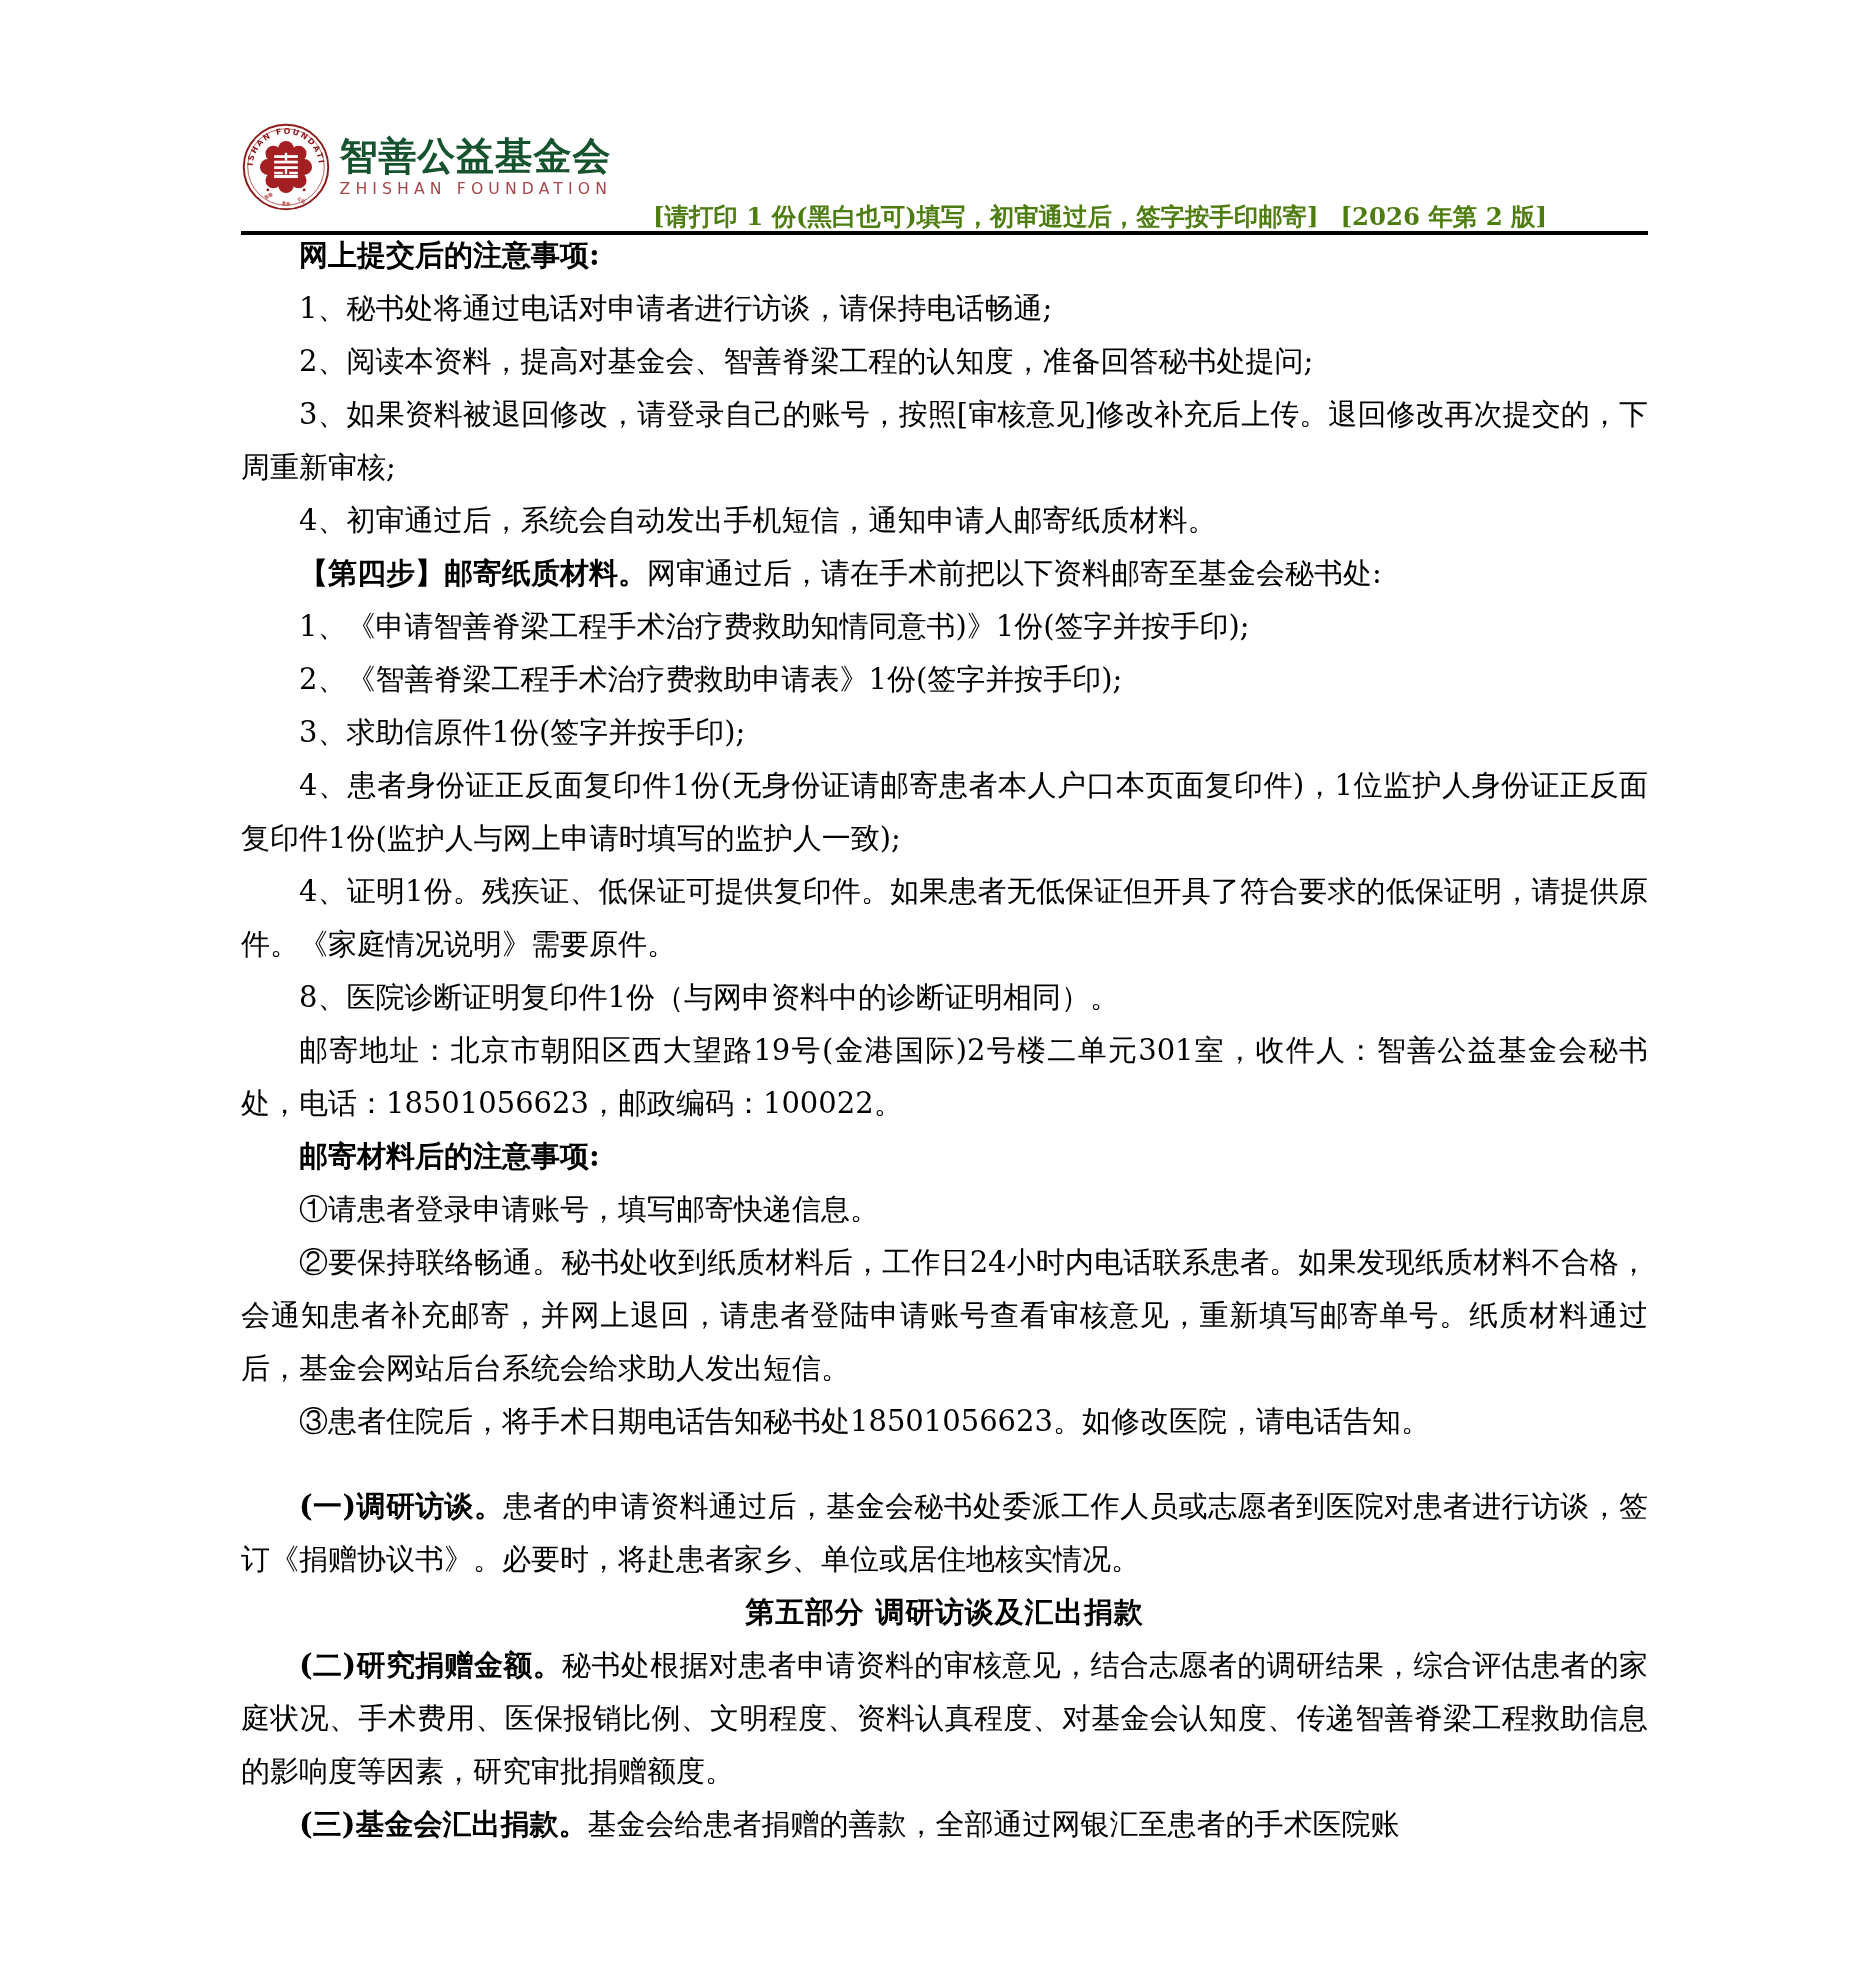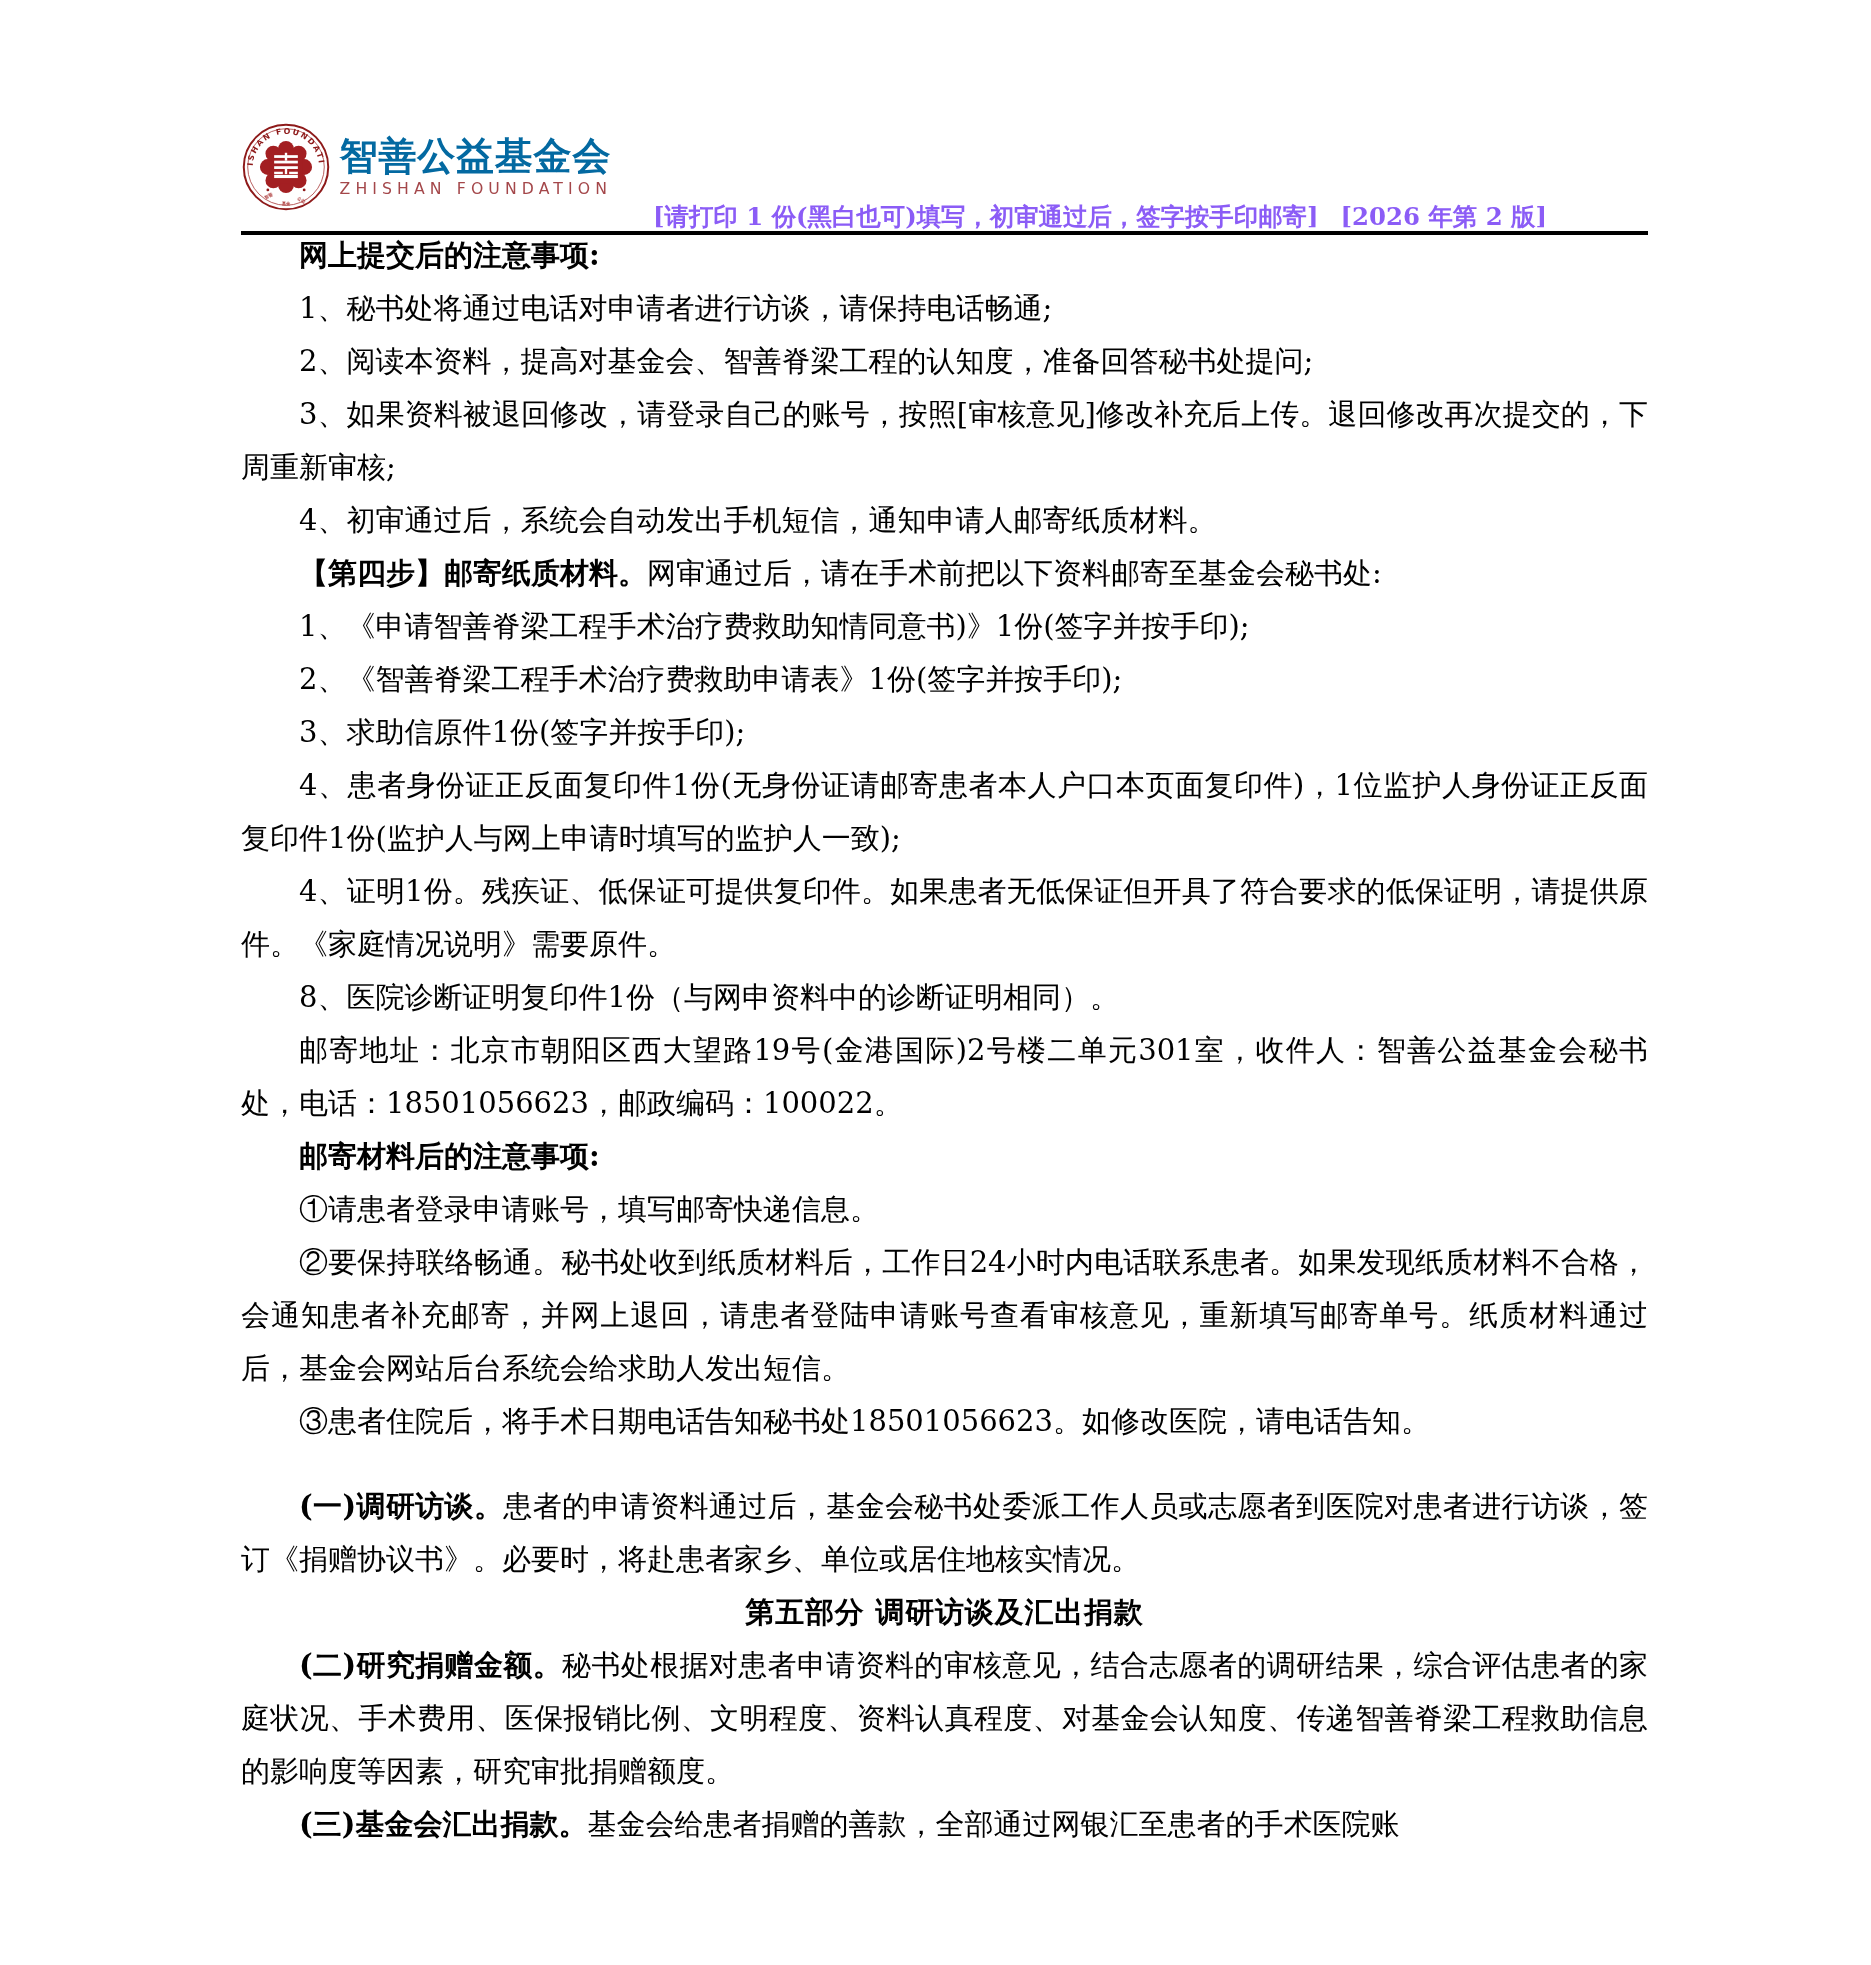--- a/index.html
+++ b/index.html
@@ -58,7 +58,7 @@
     font-weight: 700;
     font-size: 38px;
     letter-spacing: 0.8px;
-    color: #0369a1;
+    color: #14532d;
     white-space: nowrap;
   }
   .wordmark-en {

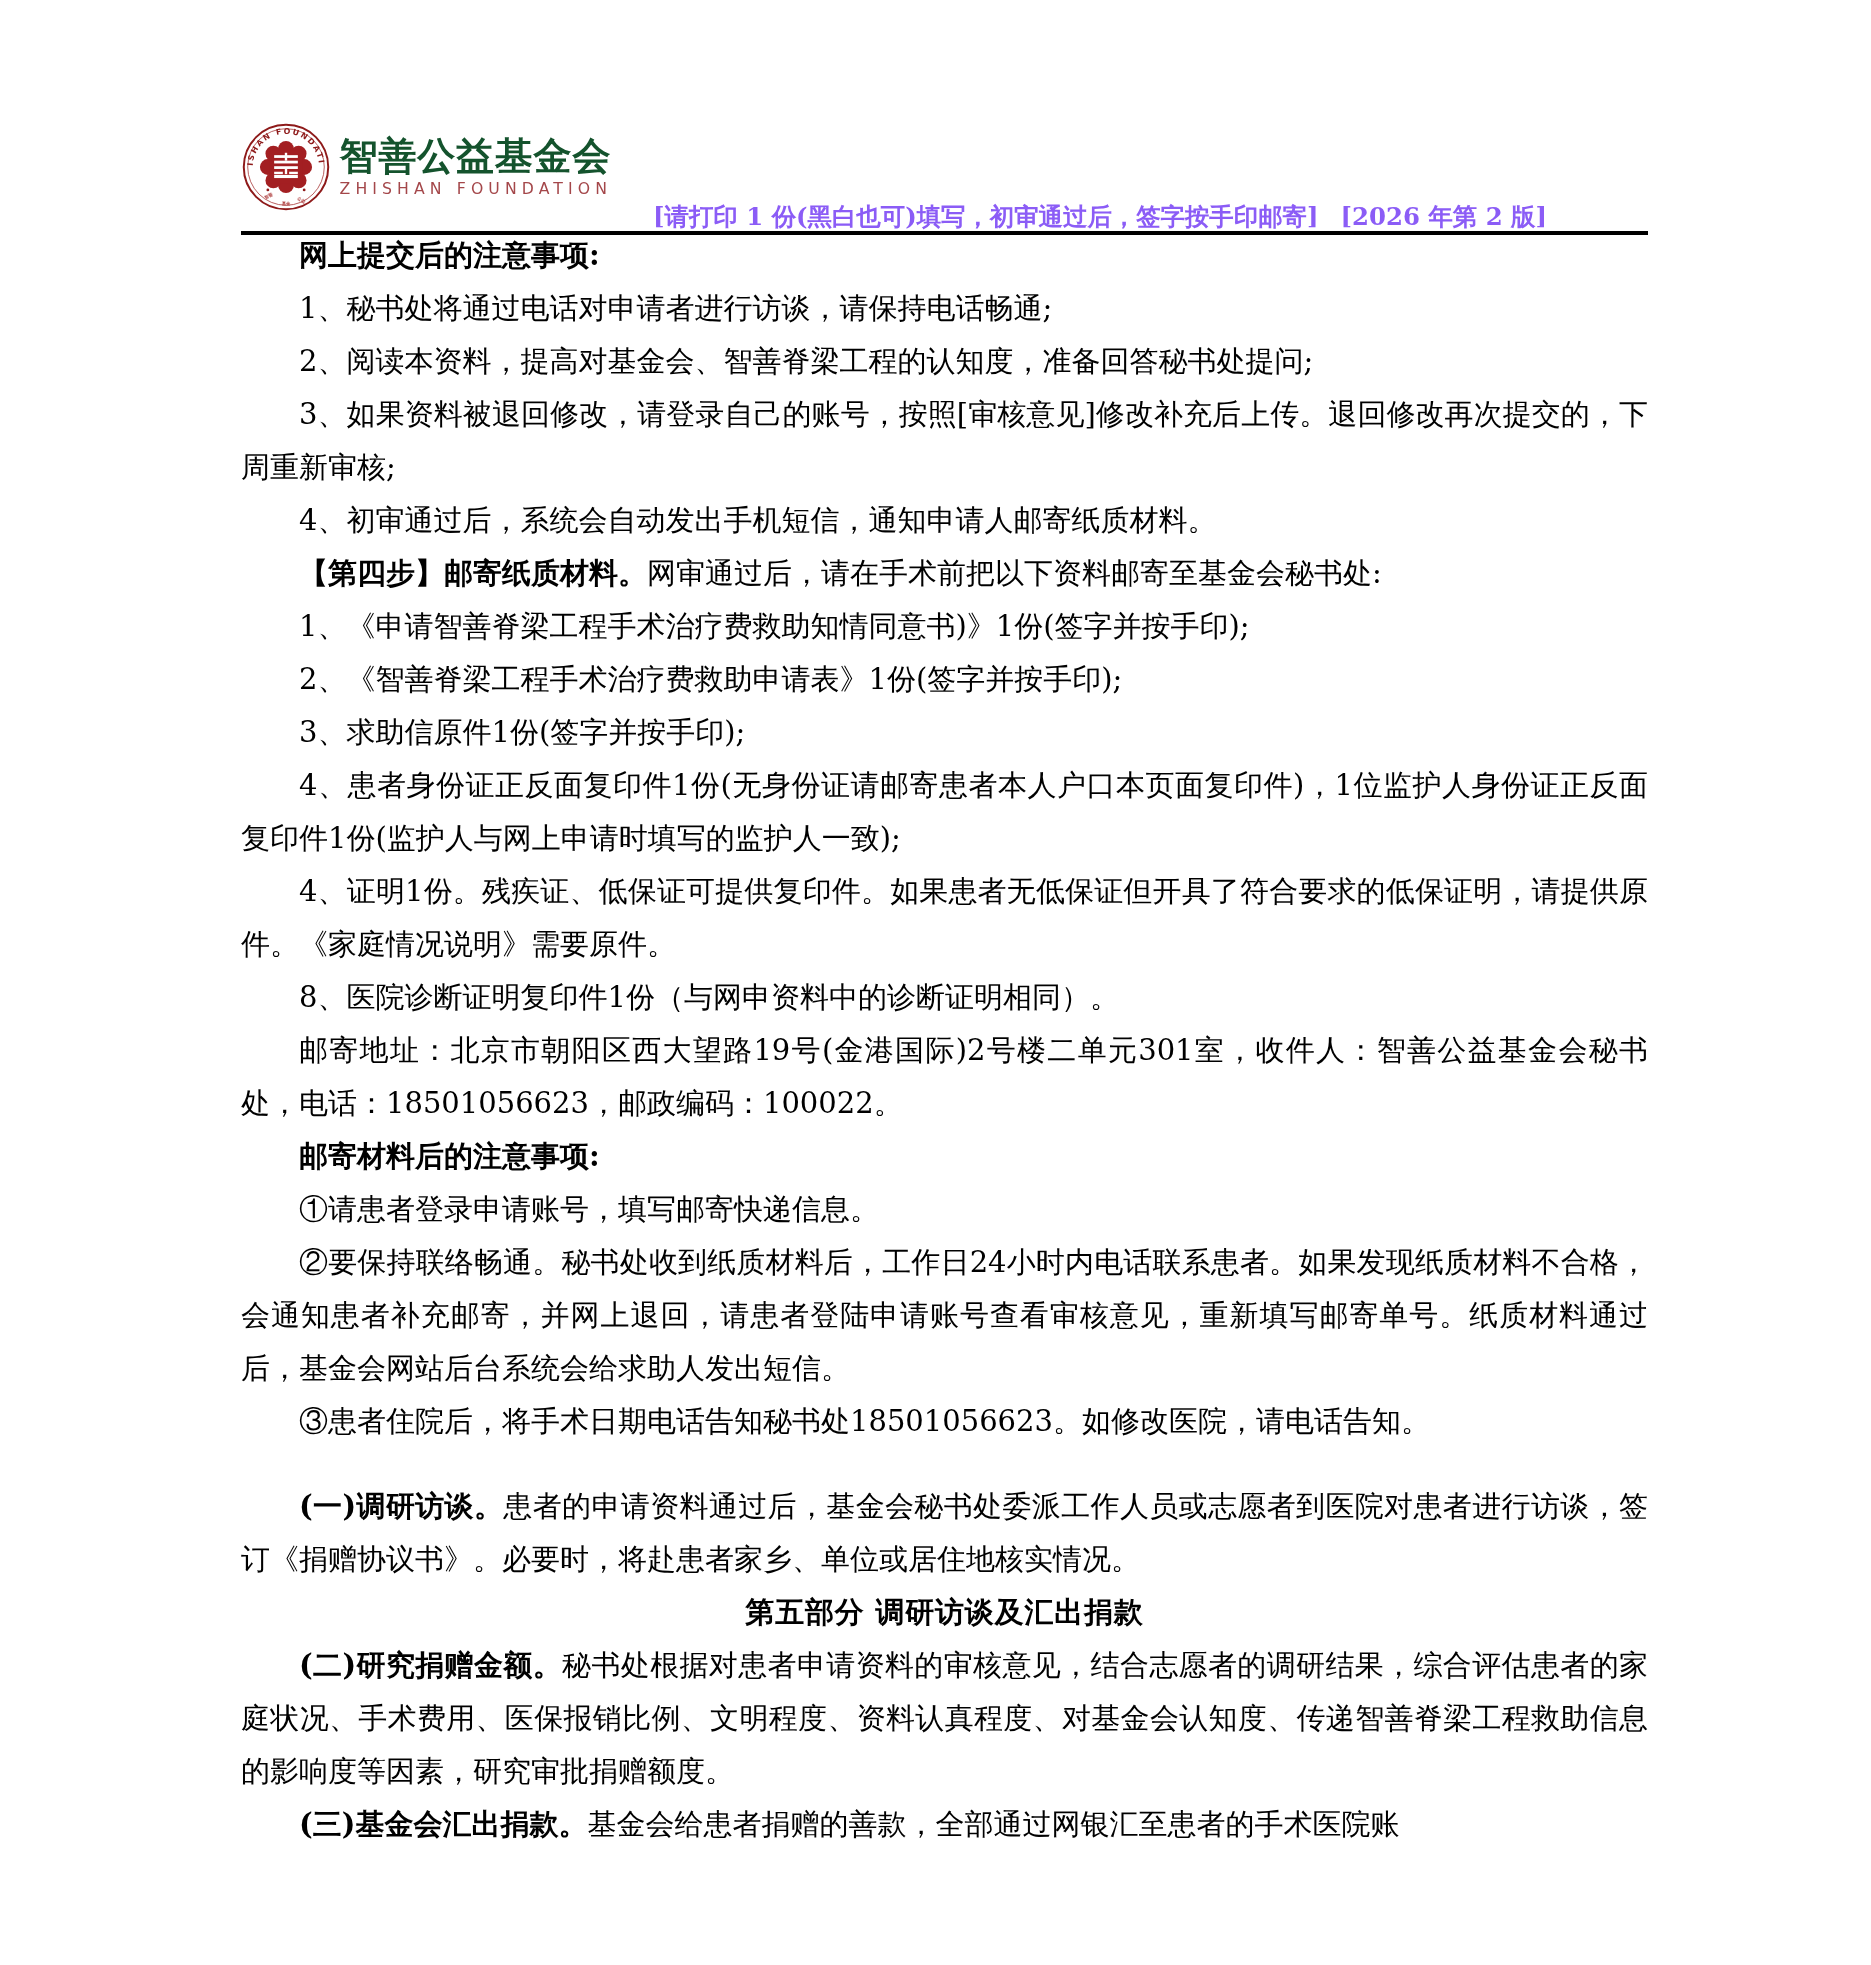--- a/index.html
+++ b/index.html
@@ -85,7 +85,7 @@
     font-family: "DejaVu Serif", "Liberation Serif", serif;
     font-weight: 700;
     font-size: 24.4px;
-    color: #8b5cf6;
+    color: #4d7c0f;
     white-space: nowrap;
     line-height: 1.1;
   }

